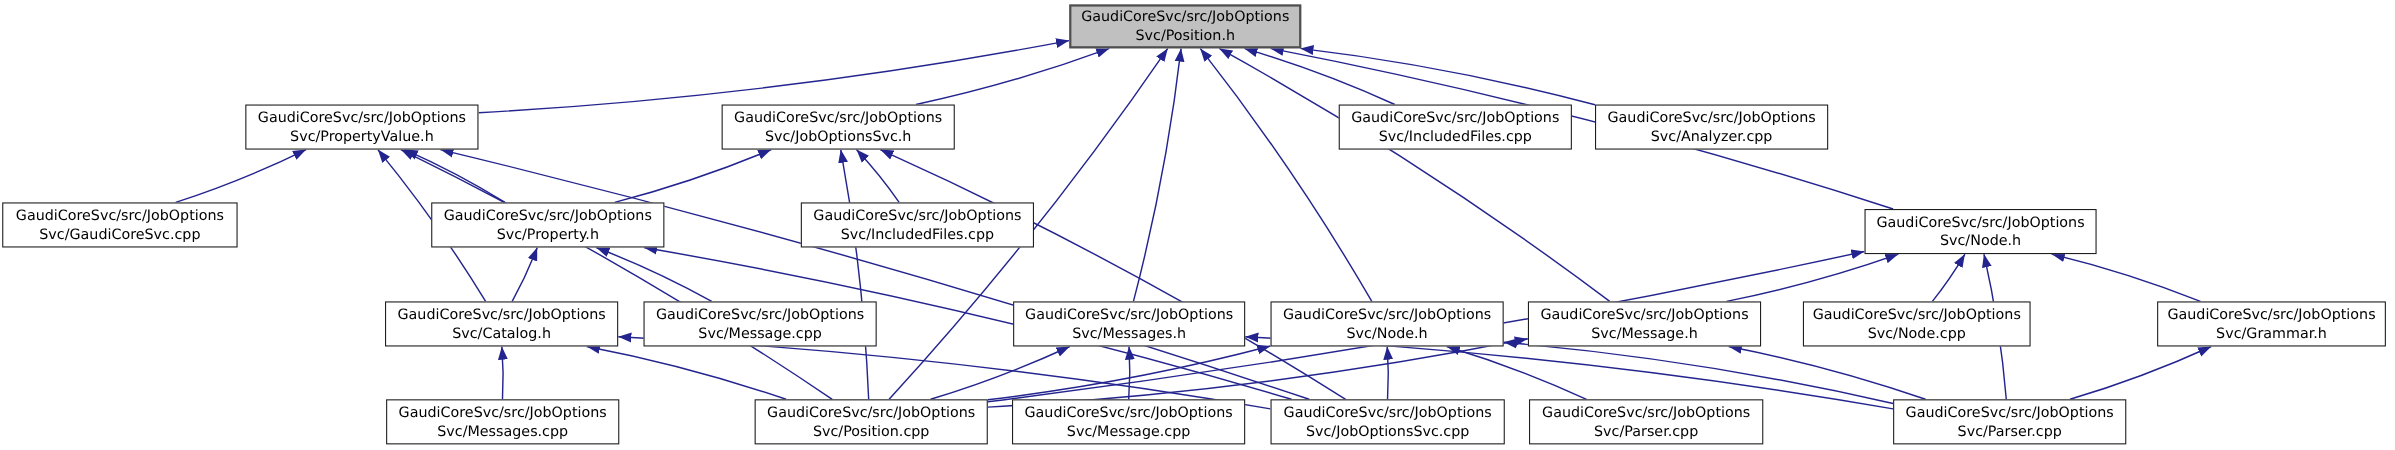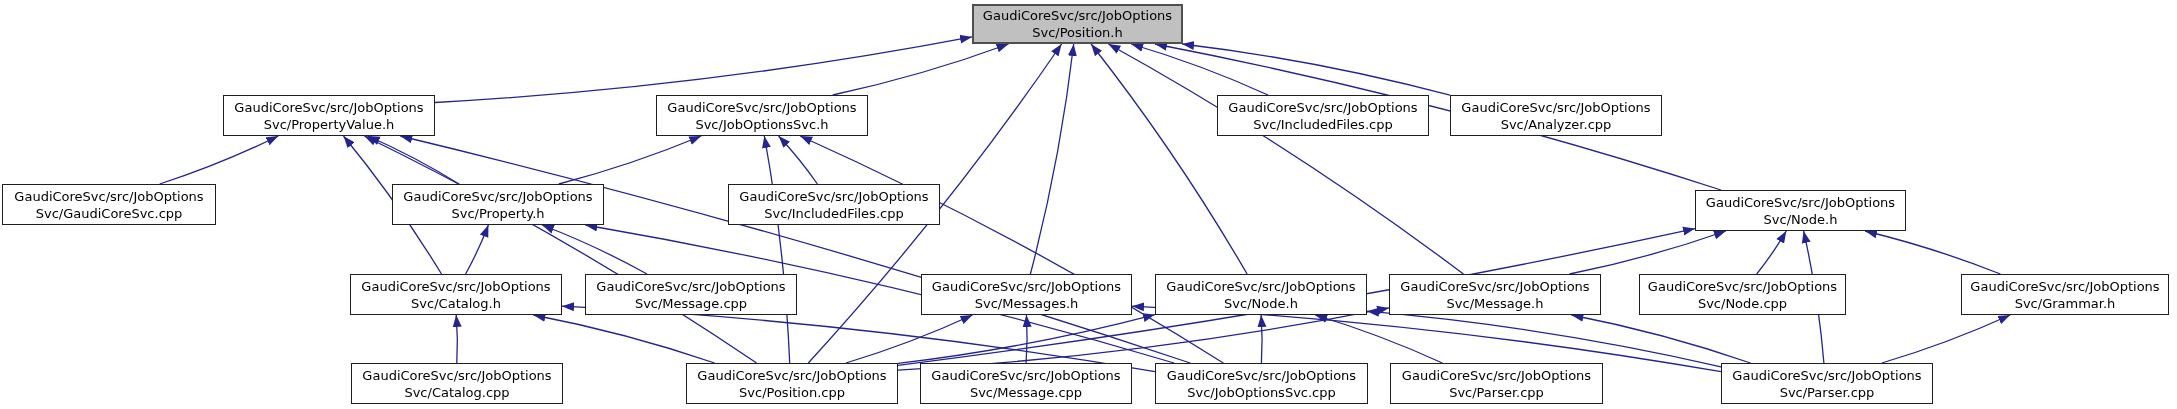--- a/index.html
+++ b/index.html
@@ -159,7 +159,7 @@
       </div>
       <div class="node" style="left: 351px; top: 363px; width: 212px; height: 41px; background: rgb(255, 255, 255); border-color: rgb(31, 31, 31); color: rgb(0, 0, 0);">
         <span>GaudiCoreSvc/src/JobOptions</span>
-        <span>Svc/Catalog.cpp</span>
+        <span>Svc/Messages.cpp</span>
       </div>
       <div class="node" style="left: 686px; top: 363px; width: 212px; height: 41px; background: rgb(255, 255, 255); border-color: rgb(31, 31, 31); color: rgb(0, 0, 0);">
         <span>GaudiCoreSvc/src/JobOptions</span>

